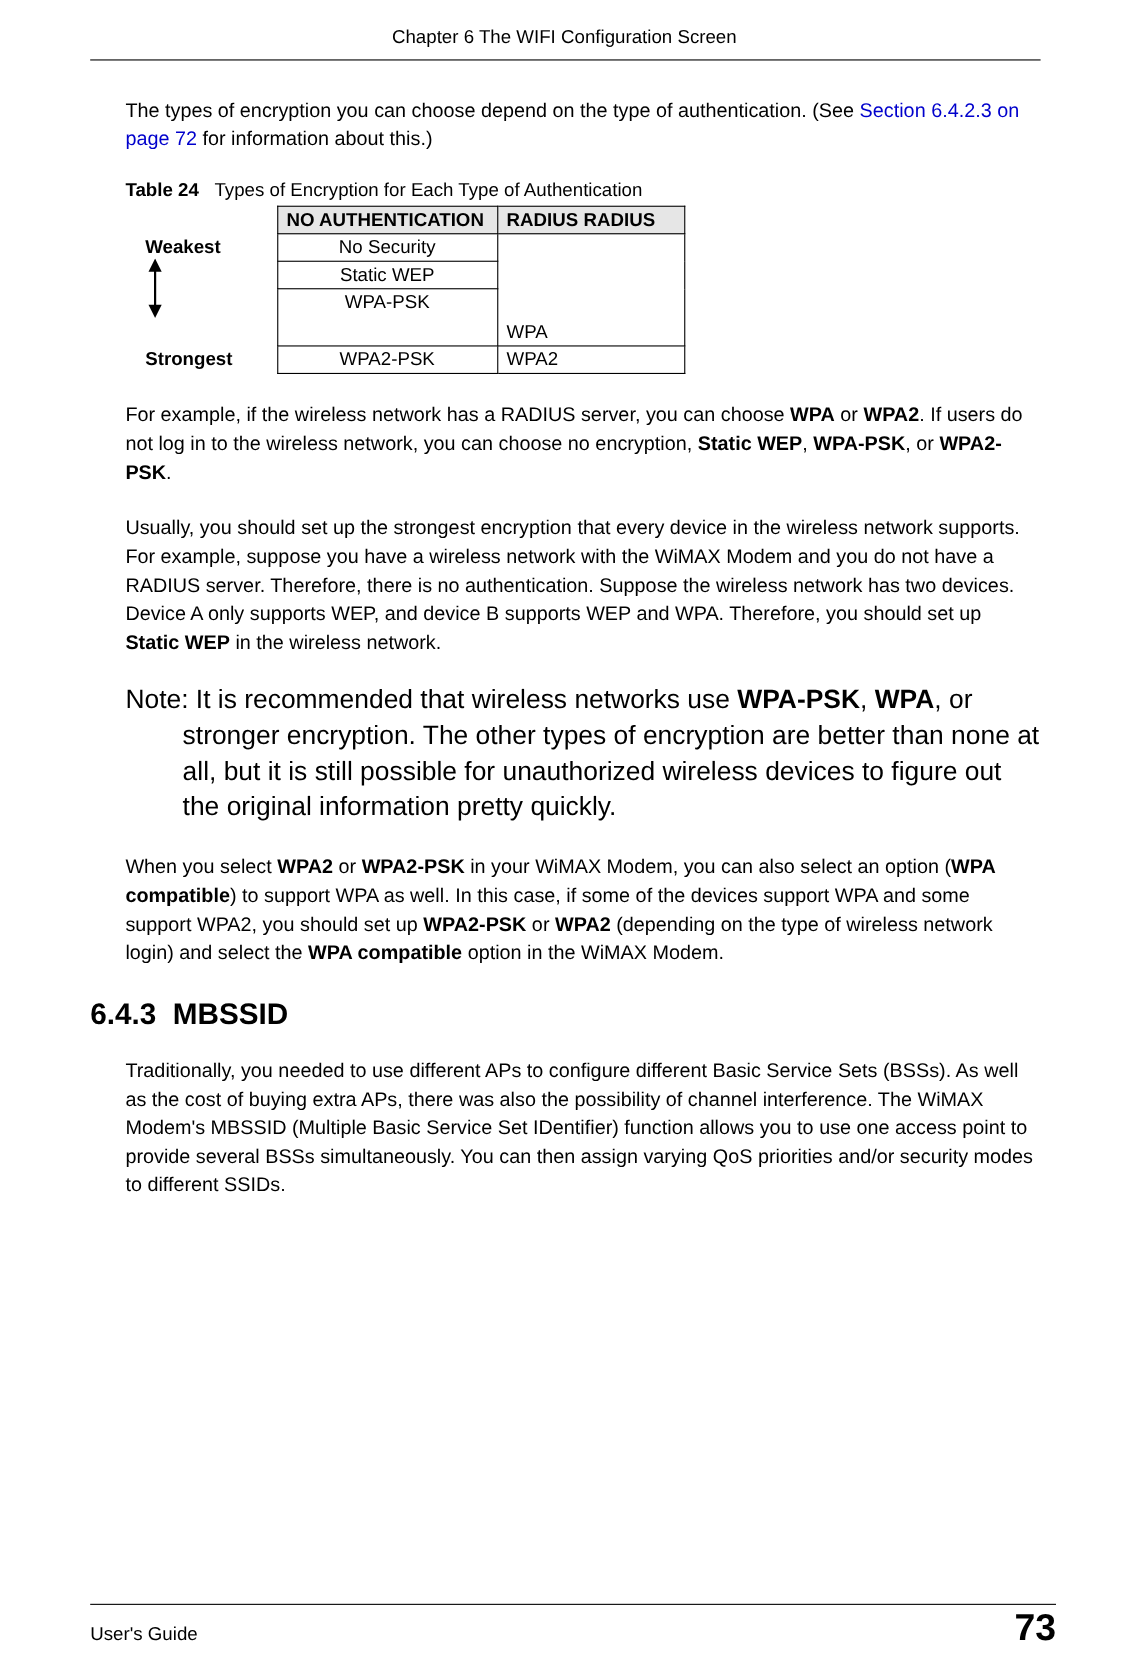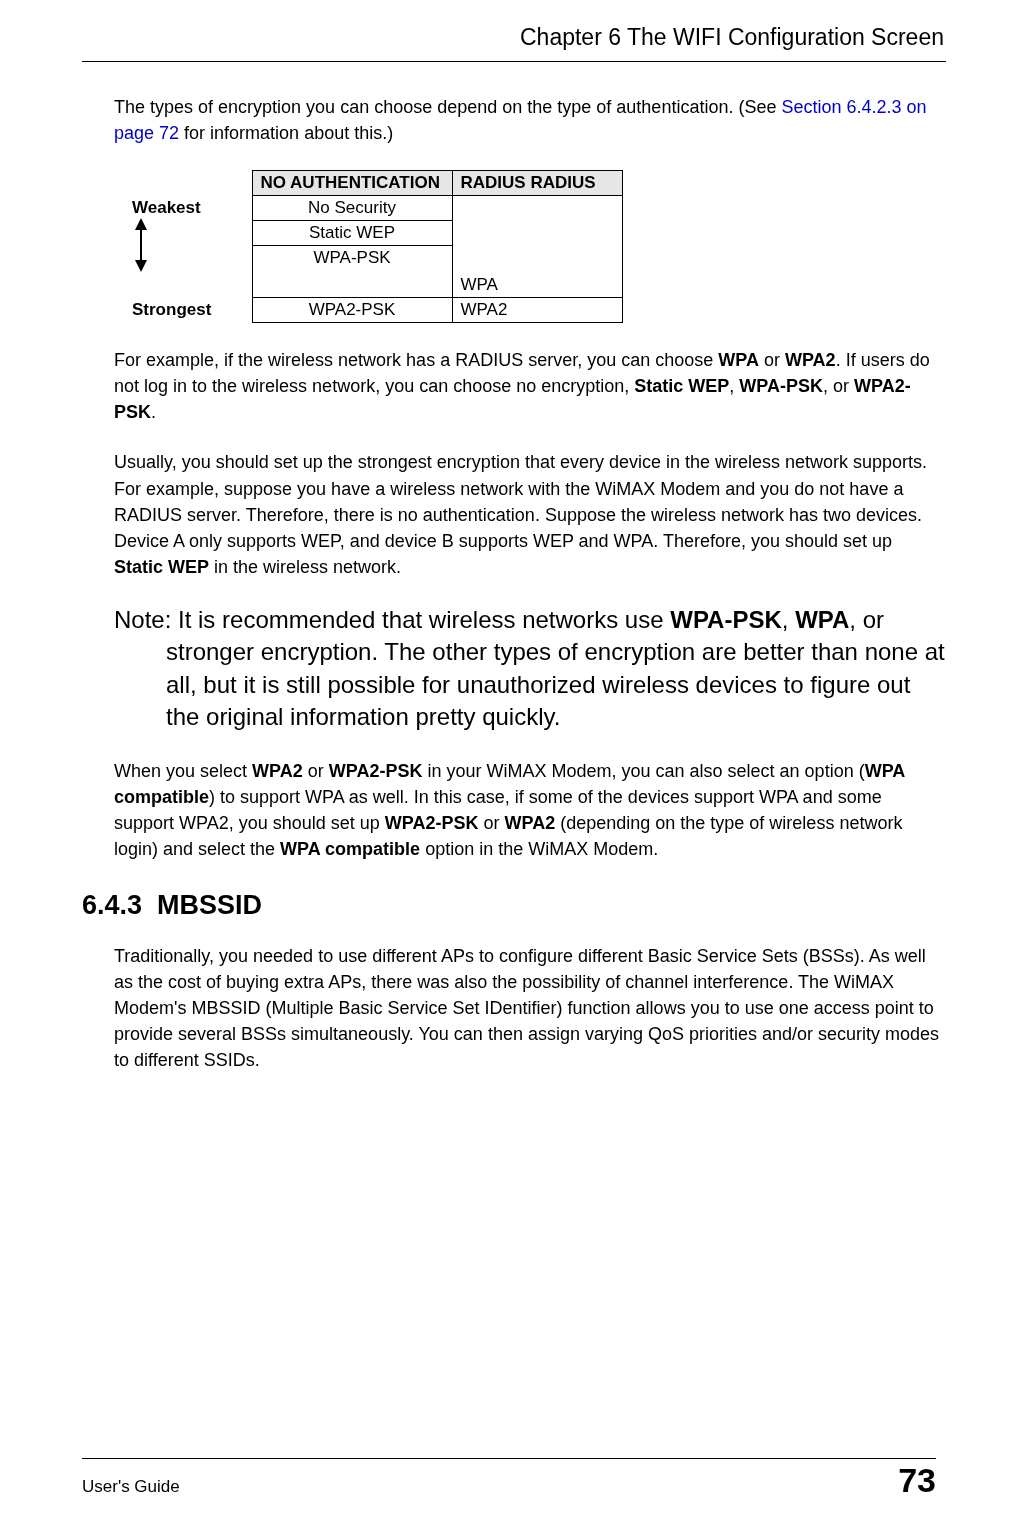--- a/index.html
+++ b/index.html
@@ -21,9 +21,9 @@
       margin-bottom: 2px;
     }
     .running-header {
-      text-align: right;
-      font-family: Arial, Helvetica, sans-serif;
-      font-size: 23px;
+      text-align: center;
+      font-family: Arial, Helvetica, sans-serif;
+      font-size: 17px;
       padding-right: 2px;
       padding-bottom: 4px;
     }

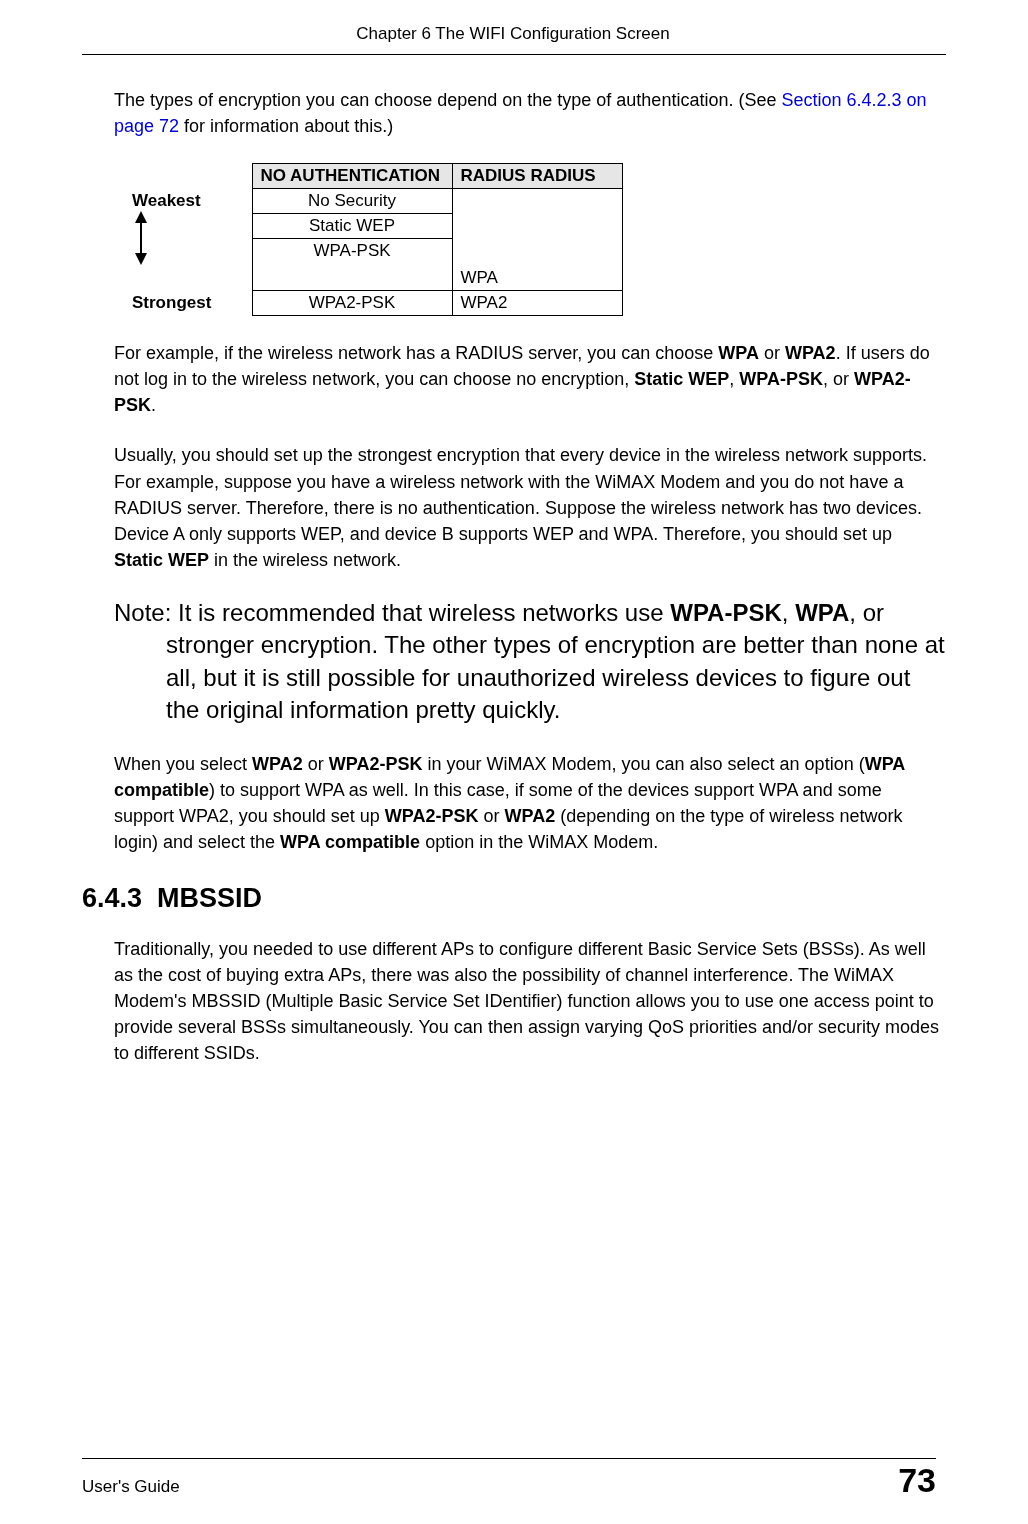--- a/index.html
+++ b/index.html
@@ -133,6 +133,9 @@
     </p>
 
     <div class="enc-table-wrap">
+      <div class="table-caption">
+        <span class="num">Table 24</span>&nbsp;&nbsp;&nbsp;<span>Types of Encryption for Each Type of Authentication</span>
+      </div>
       <table class="enc-table">
         <tbody>
             <tr>

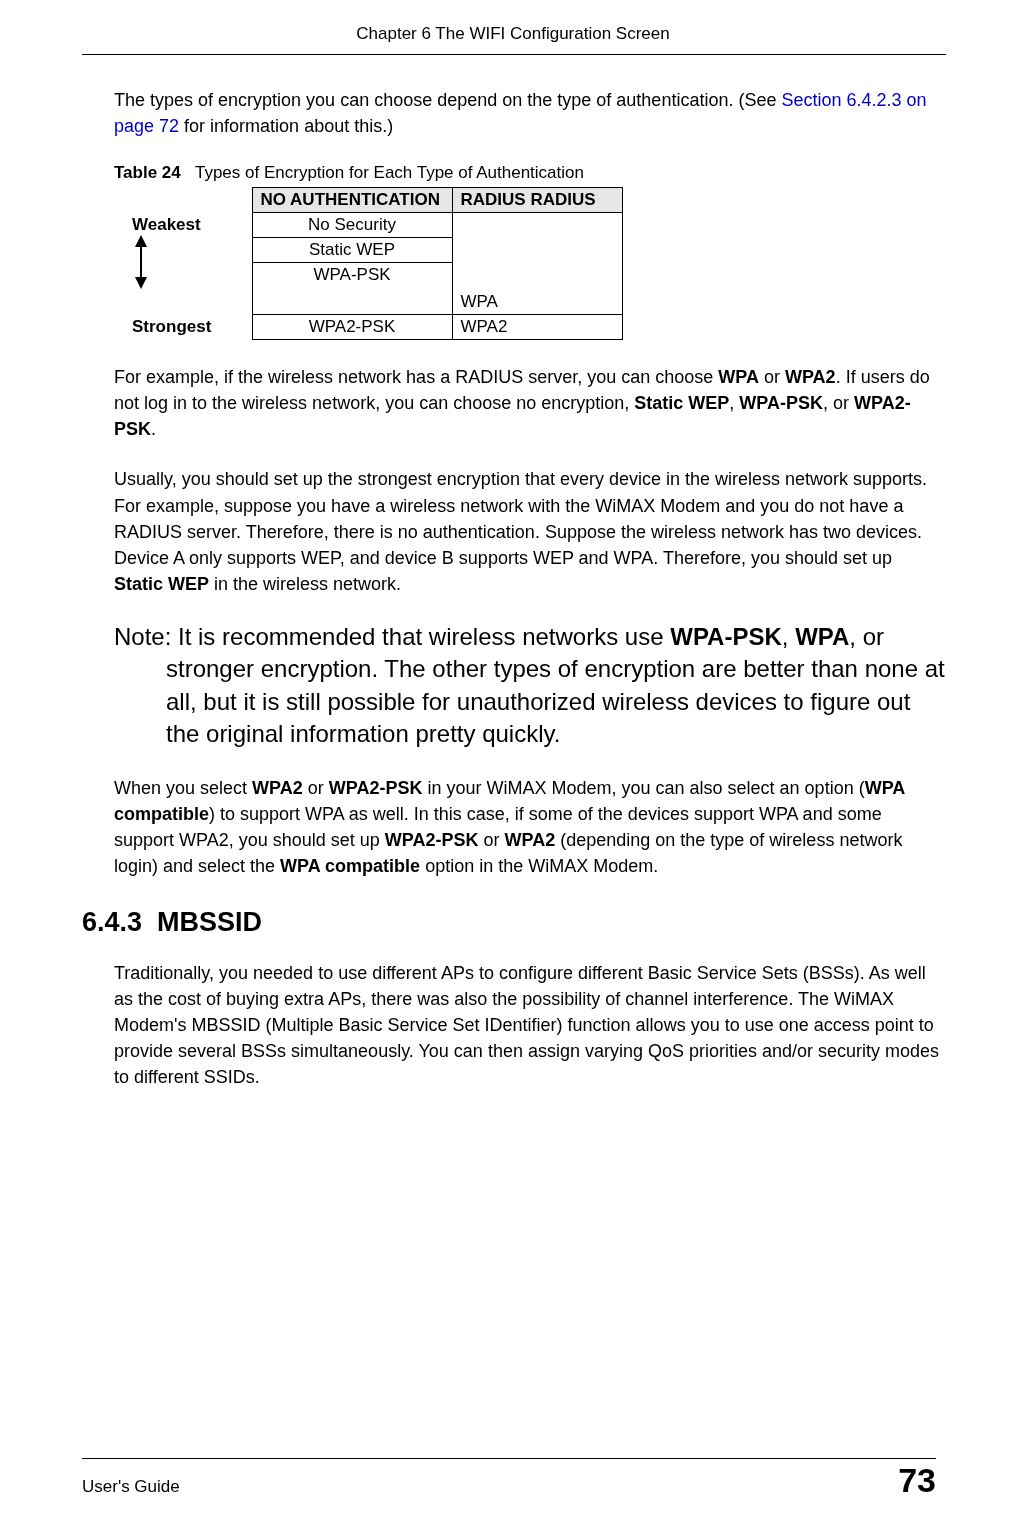--- a/index.html
+++ b/index.html
@@ -103,7 +103,7 @@
       position: absolute;
       bottom: 24px;
       left: 82px;
-      right: 92px;
+      right: 68px;
       text-align: right;
     }
     .footer-line {

